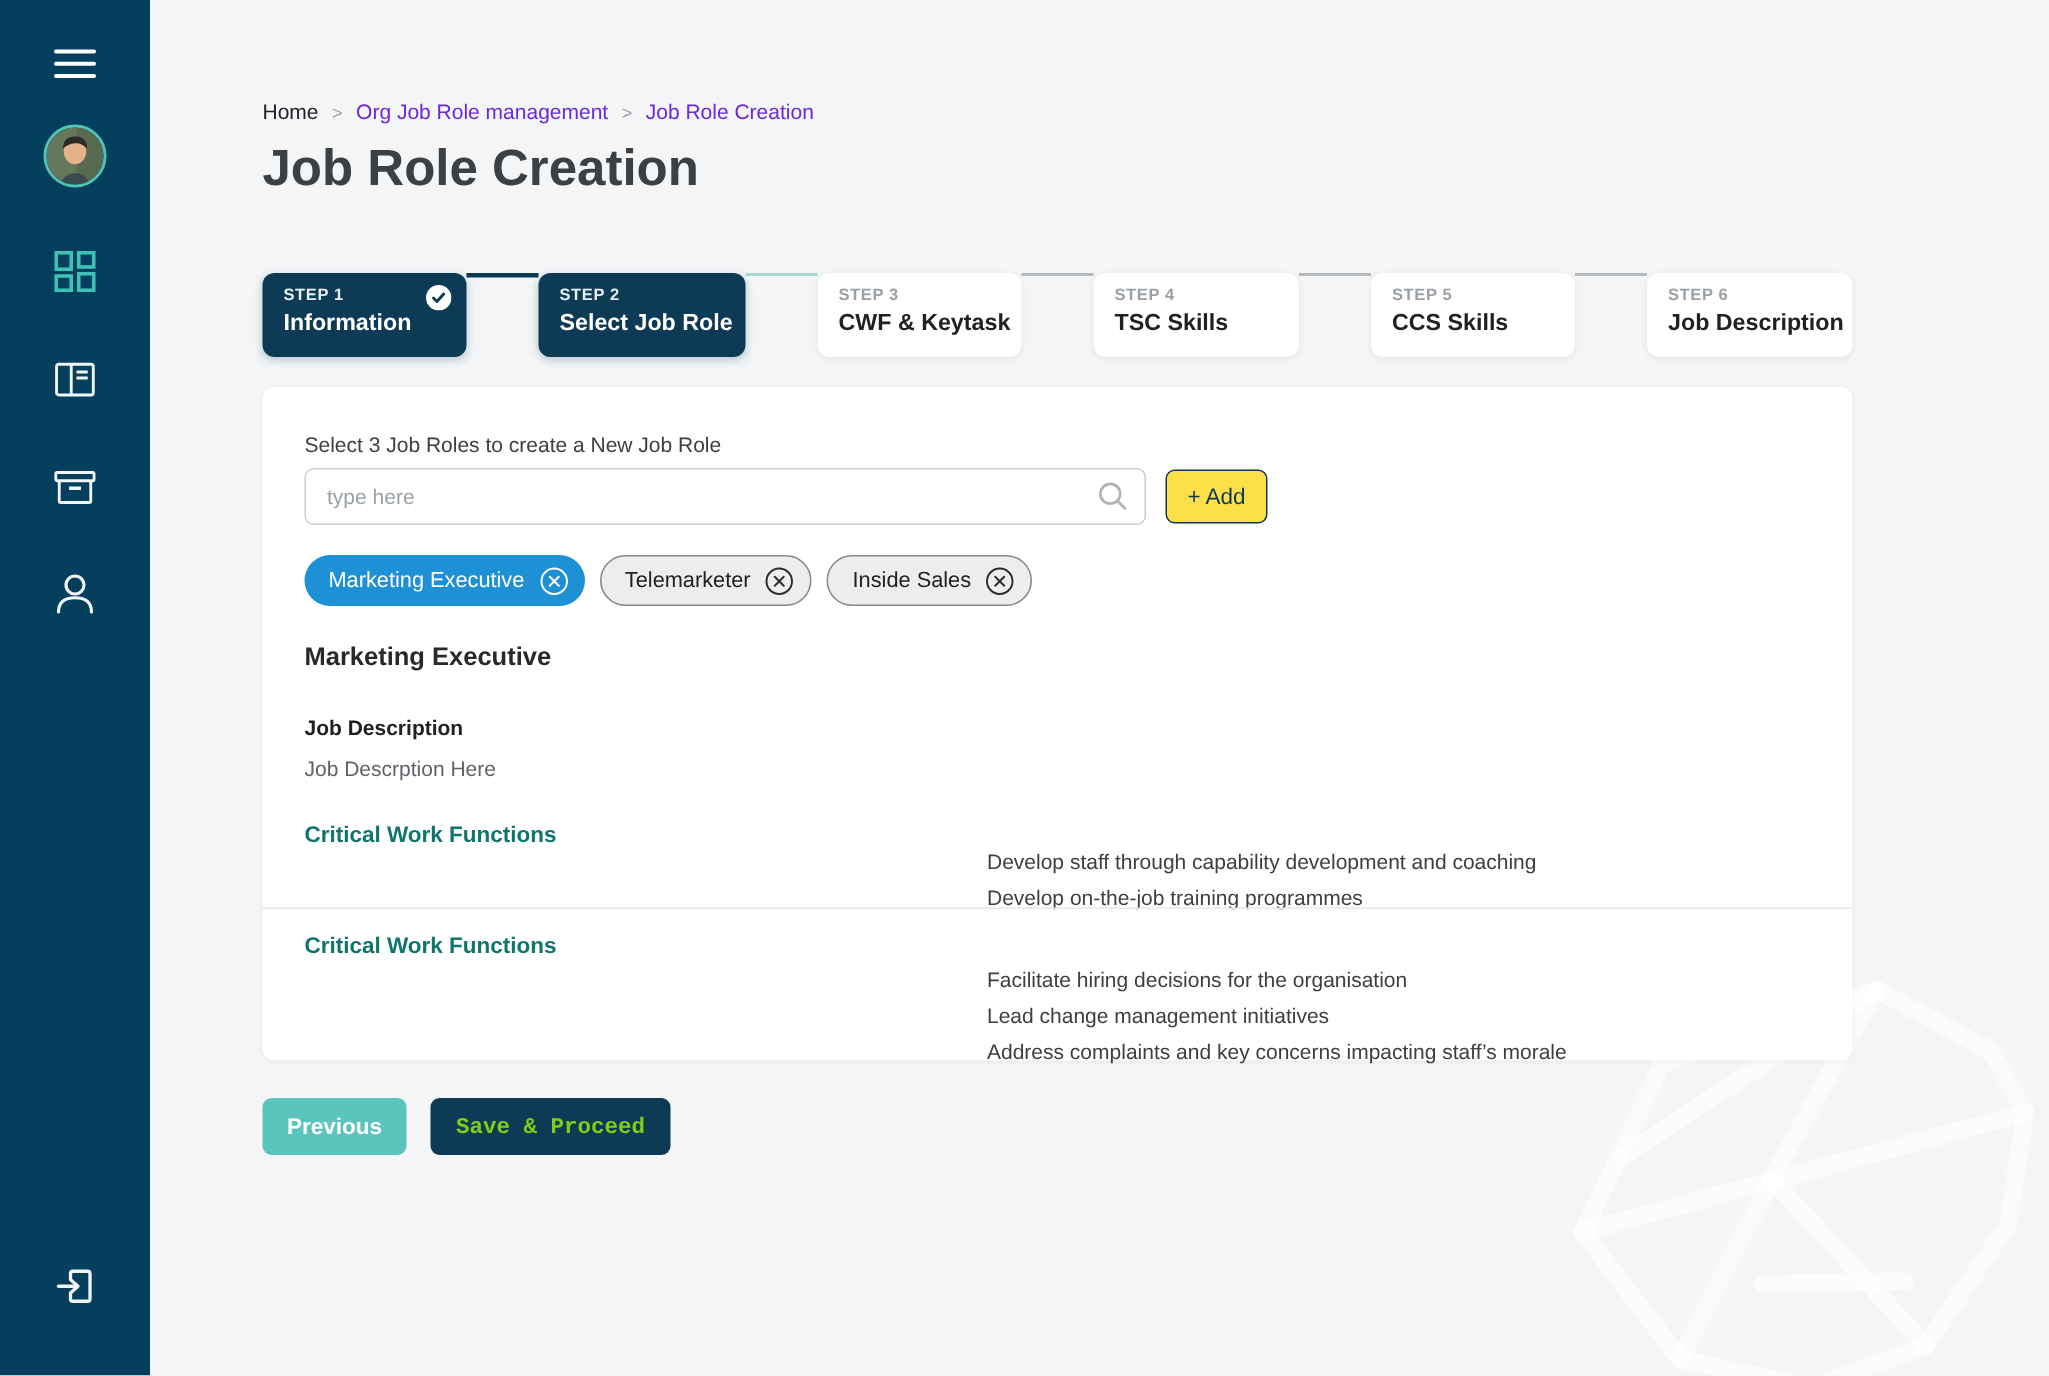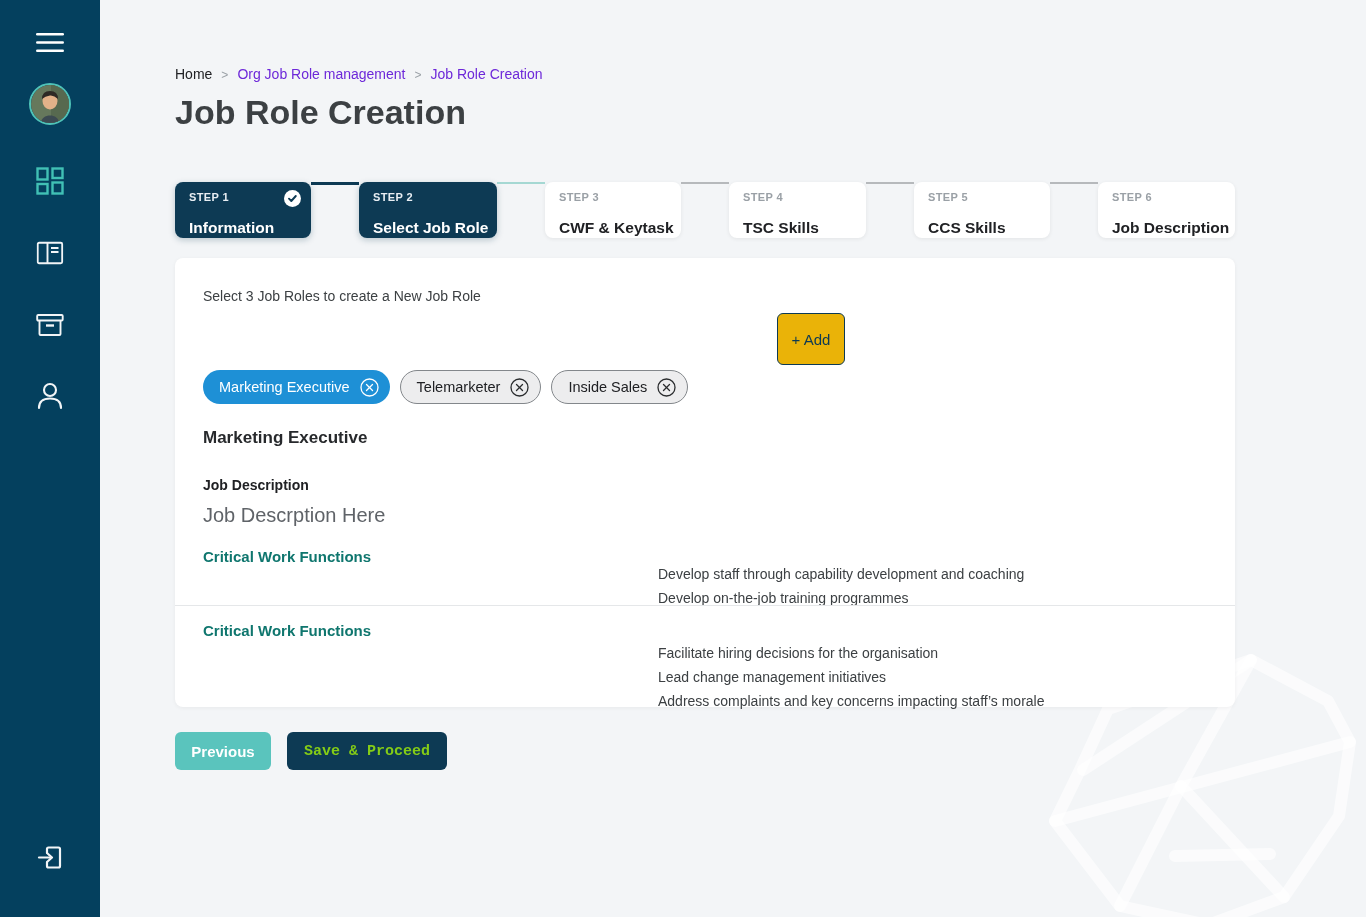--- a/index.html
+++ b/index.html
@@ -34,7 +34,7 @@
   .step-kicker{font-size:11px;font-weight:600;letter-spacing:.4px}
   .dark .step-kicker{color:#e8eef3}
   .light .step-kicker{color:#9aa0a6}
-  .step-label{font-size:15.5px;font-weight:700;margin-top:16px;white-space:nowrap}
+  .step-label{font-size:15.5px;font-weight:700;margin-top:4px;white-space:nowrap}
   .light .step-label{color:#202124}
   .connector{flex:1 1 auto;height:2px;background:#b6b9bc}
   .connector.done{background:#0d3a54;height:3px}

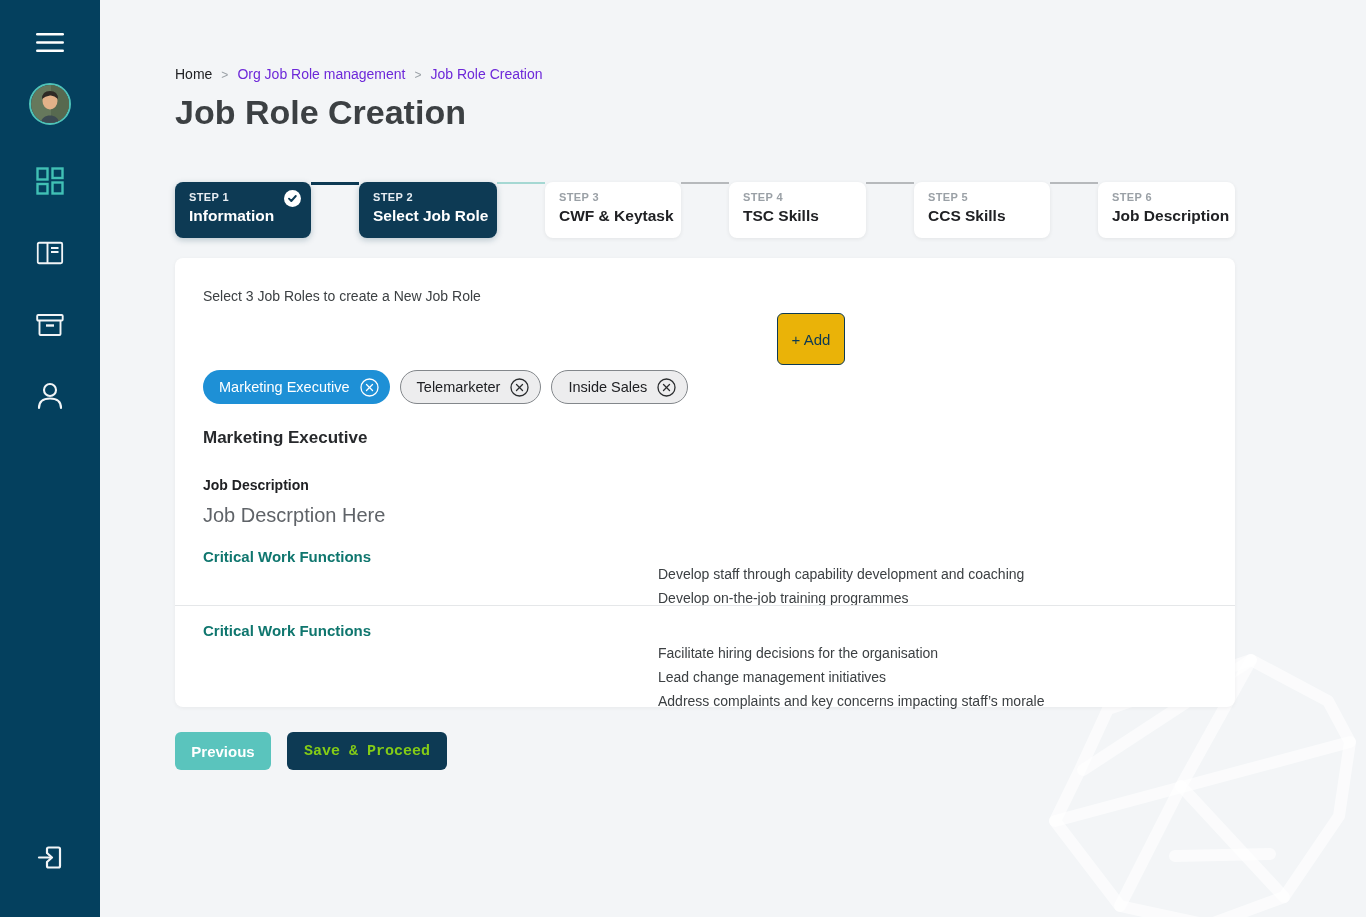--- a/index.html
+++ b/index.html
@@ -187,6 +187,13 @@
 <section class="panel">
   <div class="select-label">Select 3 Job Roles to create a New Job Role</div>
 
+  <div class="search-wrap">
+    <input class="search-input" type="text" placeholder="type here" style="">
+    <svg class="search-icon" width="20" height="20" viewBox="0 0 20 20" fill="none" stroke="#b0b4b8" stroke-width="1.8" stroke-linecap="round">
+      <circle cx="8.2" cy="8.2" r="6.6"></circle>
+      <line x1="13.2" y1="13.2" x2="18" y2="18"></line>
+    </svg>
+  </div>
   <button class="add-btn">+ Add</button>
 
   <div class="chips">

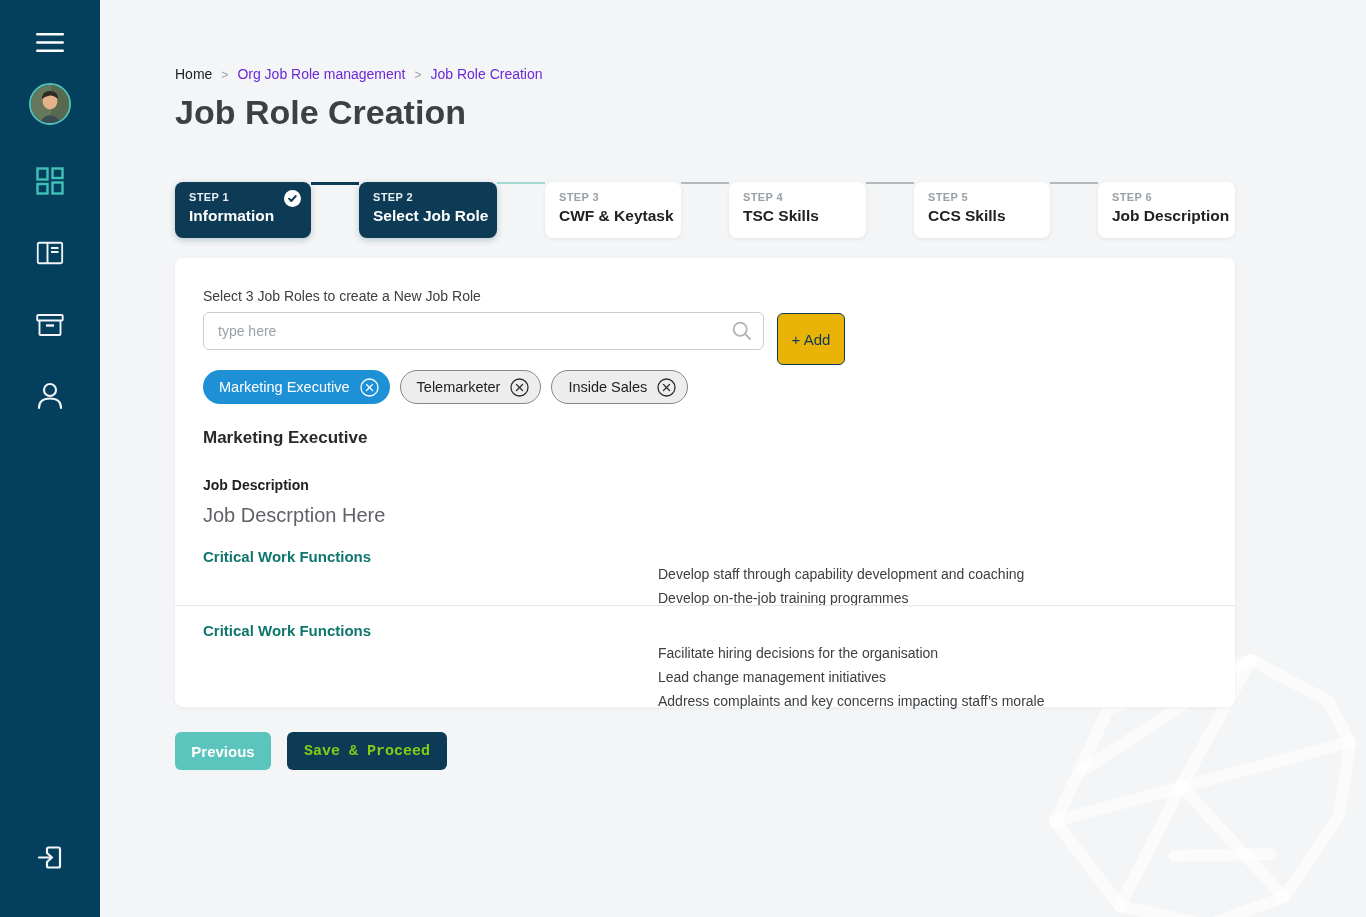--- a/index.html
+++ b/index.html
@@ -48,7 +48,7 @@
   .search-input{width:100%;height:100%;border:1px solid #c9cdd1;border-radius:6px;padding:0 42px 0 14px;font-size:14px;color:#202124;background:#fff;outline:none;font-family:inherit}
   .search-input::placeholder{color:#9aa0a6}
   .search-icon{position:absolute;right:12px;top:9px}
-  .add-btn{position:absolute;left:602px;top:55px;width:68px;height:52px;background:#eab308;border:1.5px solid #0d3a54;border-radius:6px;color:#0d3a54;font-size:15px;font-weight:500;cursor:pointer;font-family:inherit}
+  .add-btn{position:absolute;left:602px;top:55px;width:68px;height:36px;background:#fde047;border:1.5px solid #0d3a54;border-radius:6px;color:#0d3a54;font-size:15px;font-weight:500;cursor:pointer;font-family:inherit}
   .chips{position:absolute;left:28px;top:112px;display:flex;gap:10px}
   .chip{height:34px;border-radius:17px;display:inline-flex;align-items:center;gap:10px;padding:0 11px 0 16px;font-size:14.5px;cursor:pointer;white-space:nowrap}
   .chip.selected{background:#1e90d6;color:#fff}

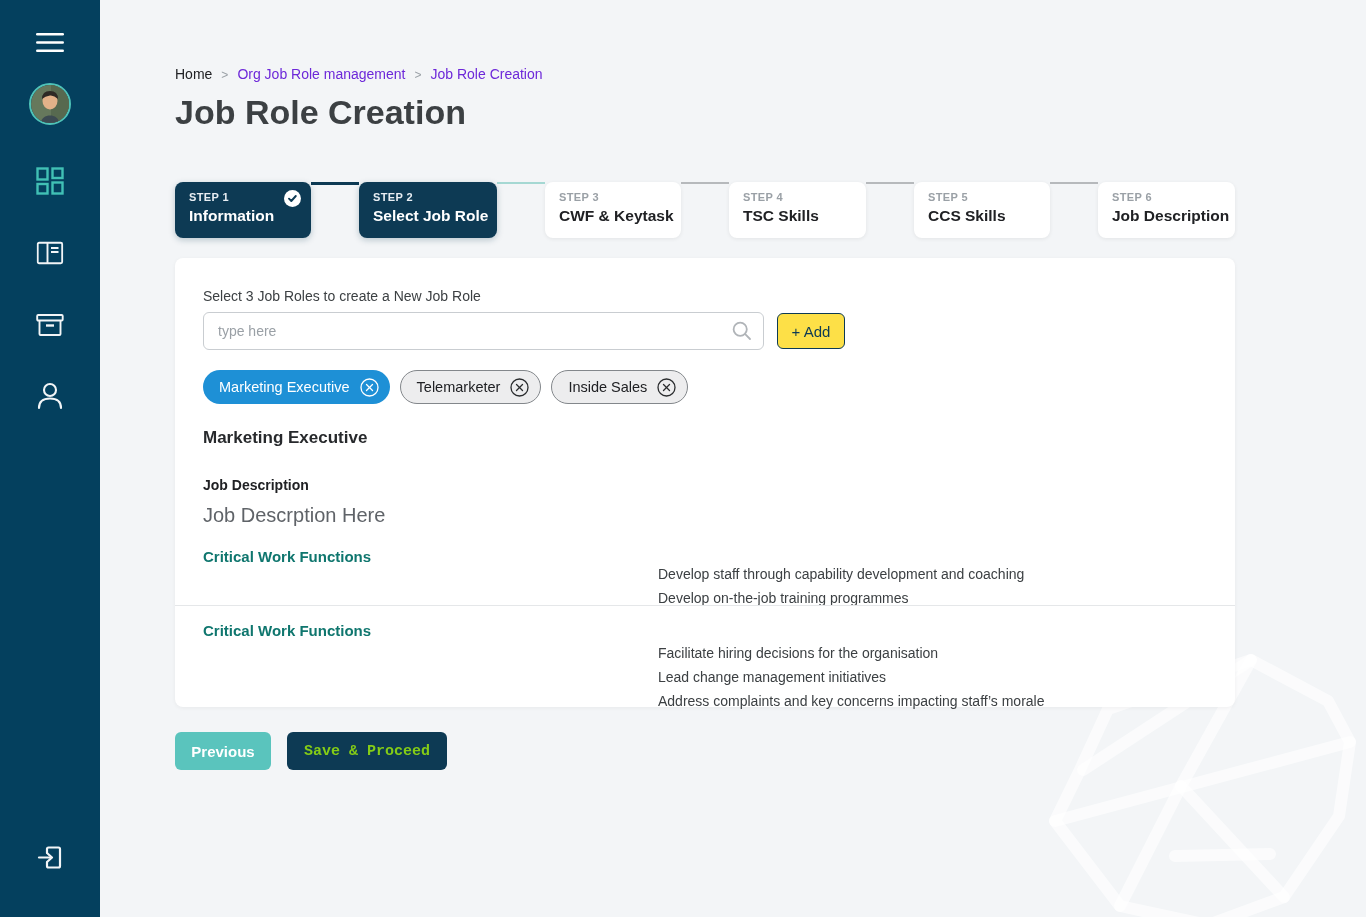--- a/index.html
+++ b/index.html
@@ -56,7 +56,7 @@
   .chip-x{width:19px;height:19px;display:inline-flex;cursor:pointer}
   .role-heading{position:absolute;left:28px;top:170px;font-size:17px;font-weight:700;color:#27292c}
   .jd-label{position:absolute;left:28px;top:219px;font-size:14px;font-weight:700;color:#202124}
-  .jd-value{position:absolute;left:28px;top:246px;font-size:20px;color:#5f6368}
+  .jd-value{position:absolute;left:28px;top:246px;font-size:14px;color:#5f6368}
   .cwf-label{position:absolute;left:28px;font-size:15px;font-weight:700;color:#0f766e}
   .cwf-items{position:absolute;left:483px;font-size:14px;color:#3c4043;line-height:24px}
   .cwf-label.row1{top:290px}

